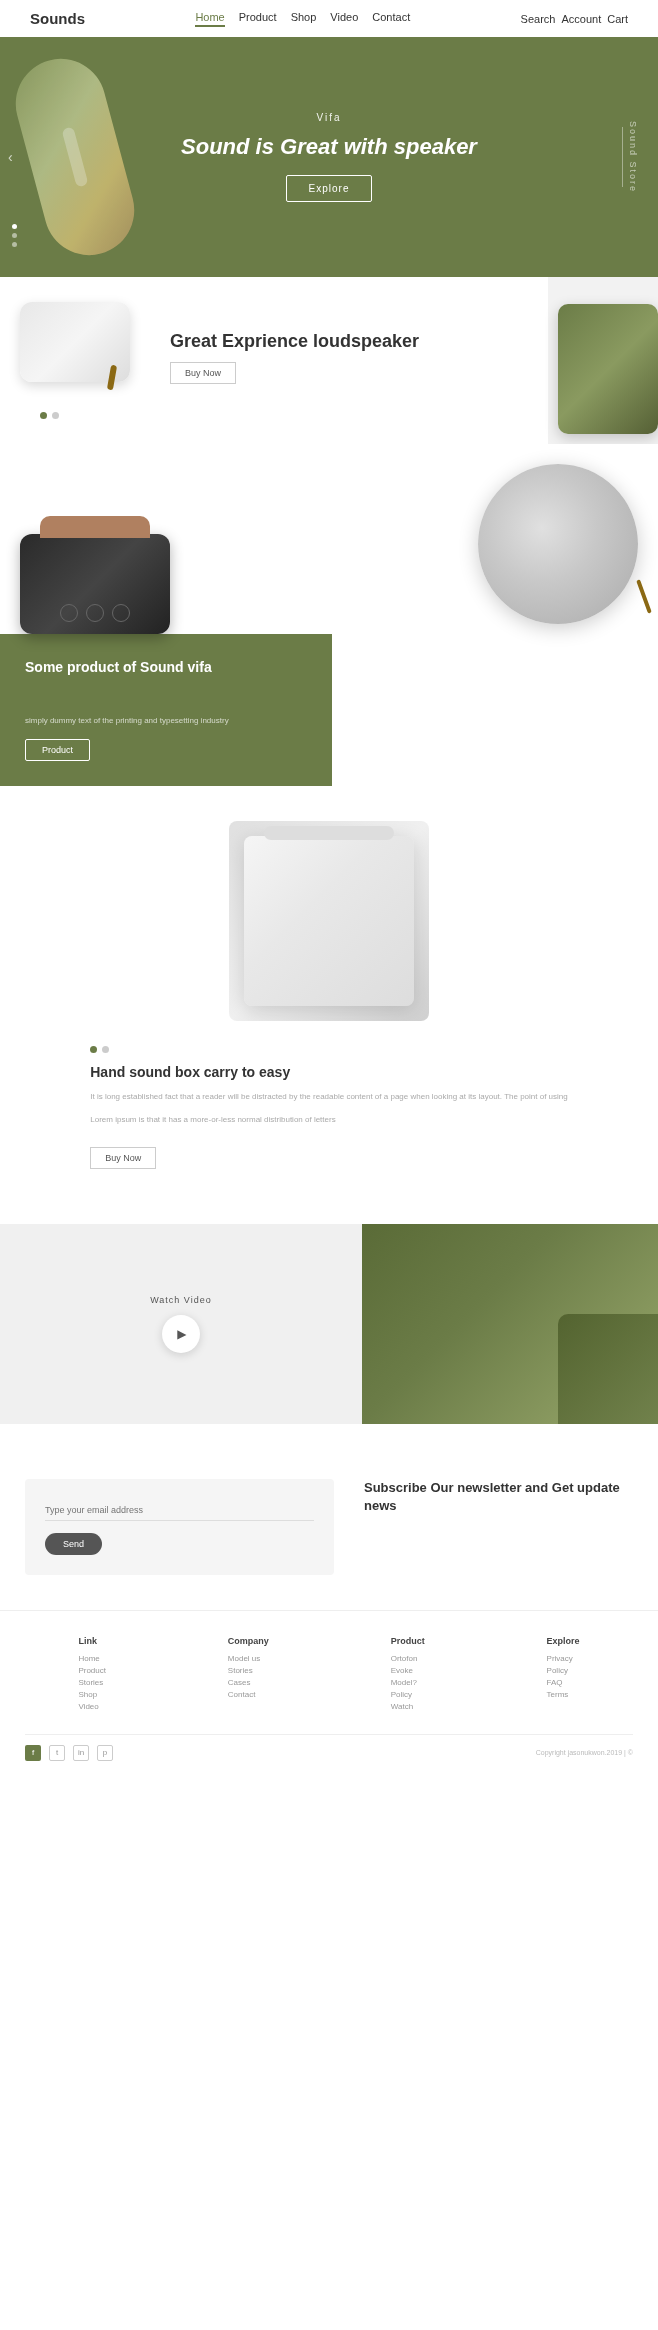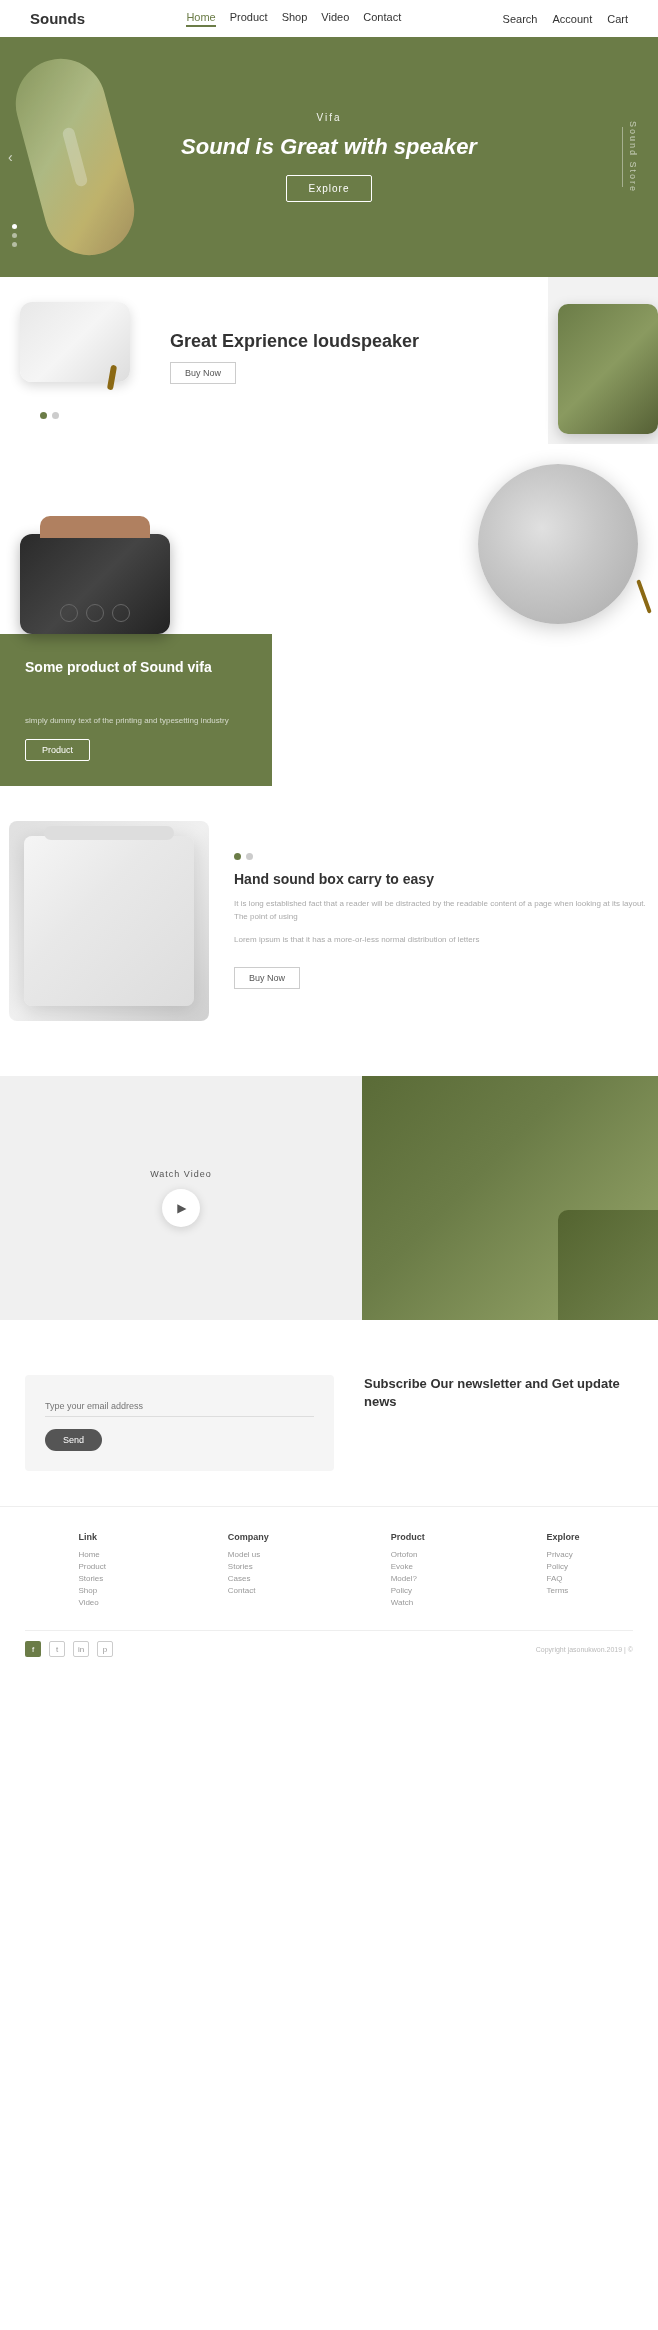--- a/index.html
+++ b/index.html
@@ -36,7 +36,7 @@
     }
     .header-actions {
       display: flex;
-      gap: 15px;
+      gap: 6px;
     }
     .header-actions span {
       font-size: 11px;

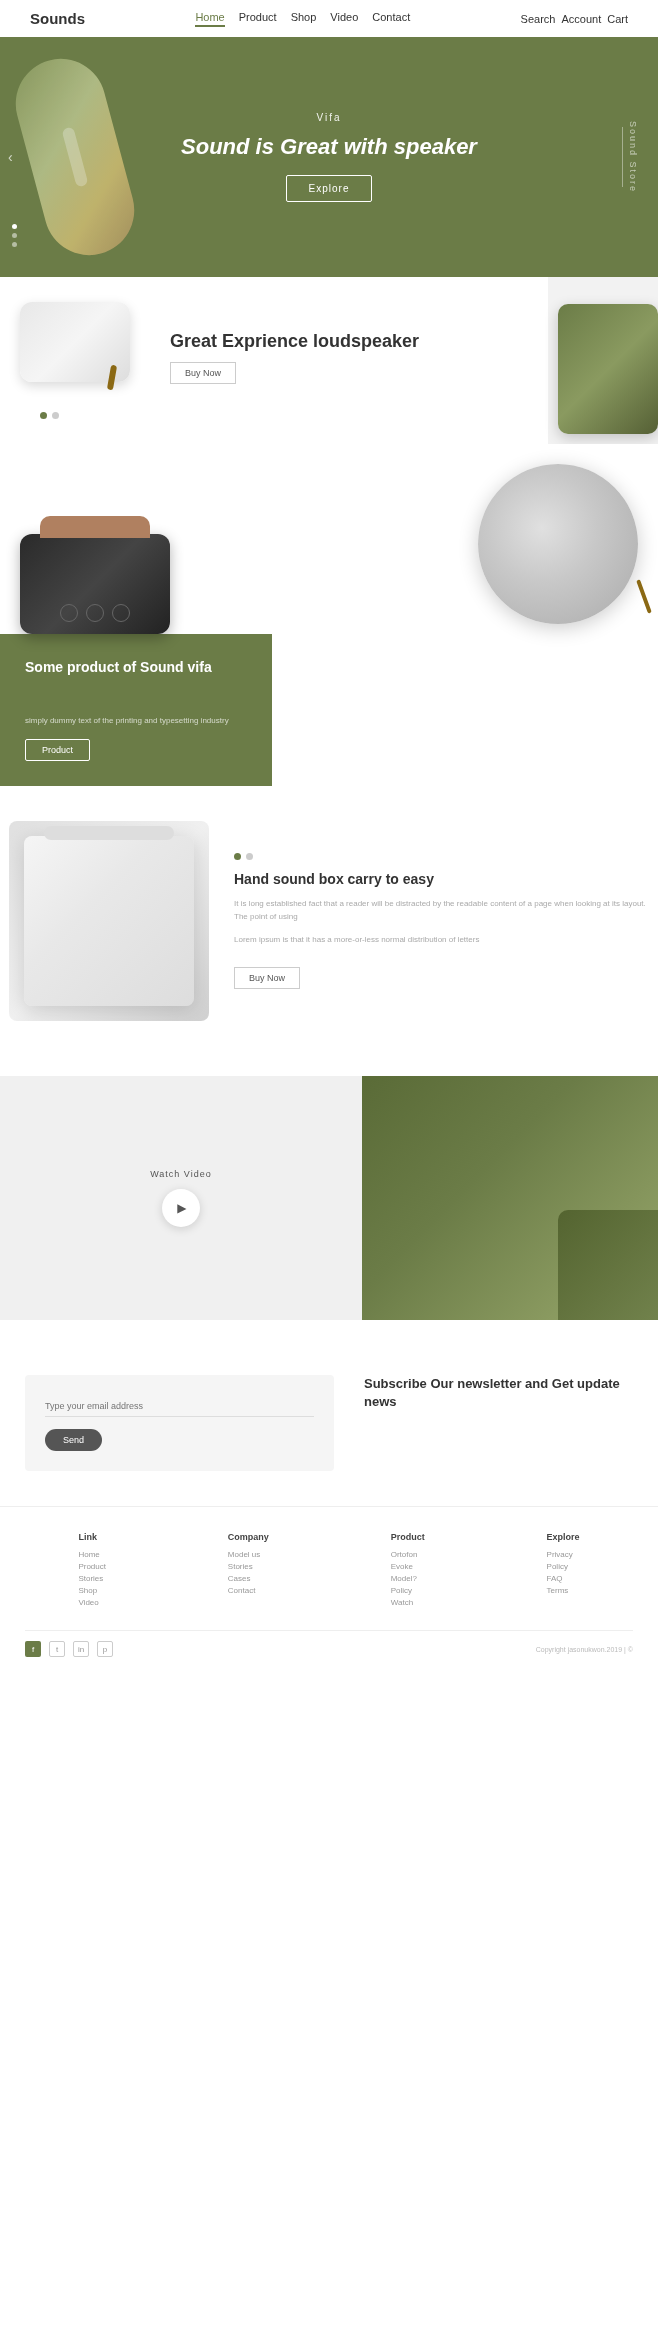--- a/index.html
+++ b/index.html
@@ -559,7 +559,7 @@
       background: #6b7c47;
       margin: 0 0 0 0;
       padding: 25px 25px 25px 25px;
-      width: 272px;
+      width: 332px;
     }
     .green-bottom-section h2 {
       font-size: 14px;

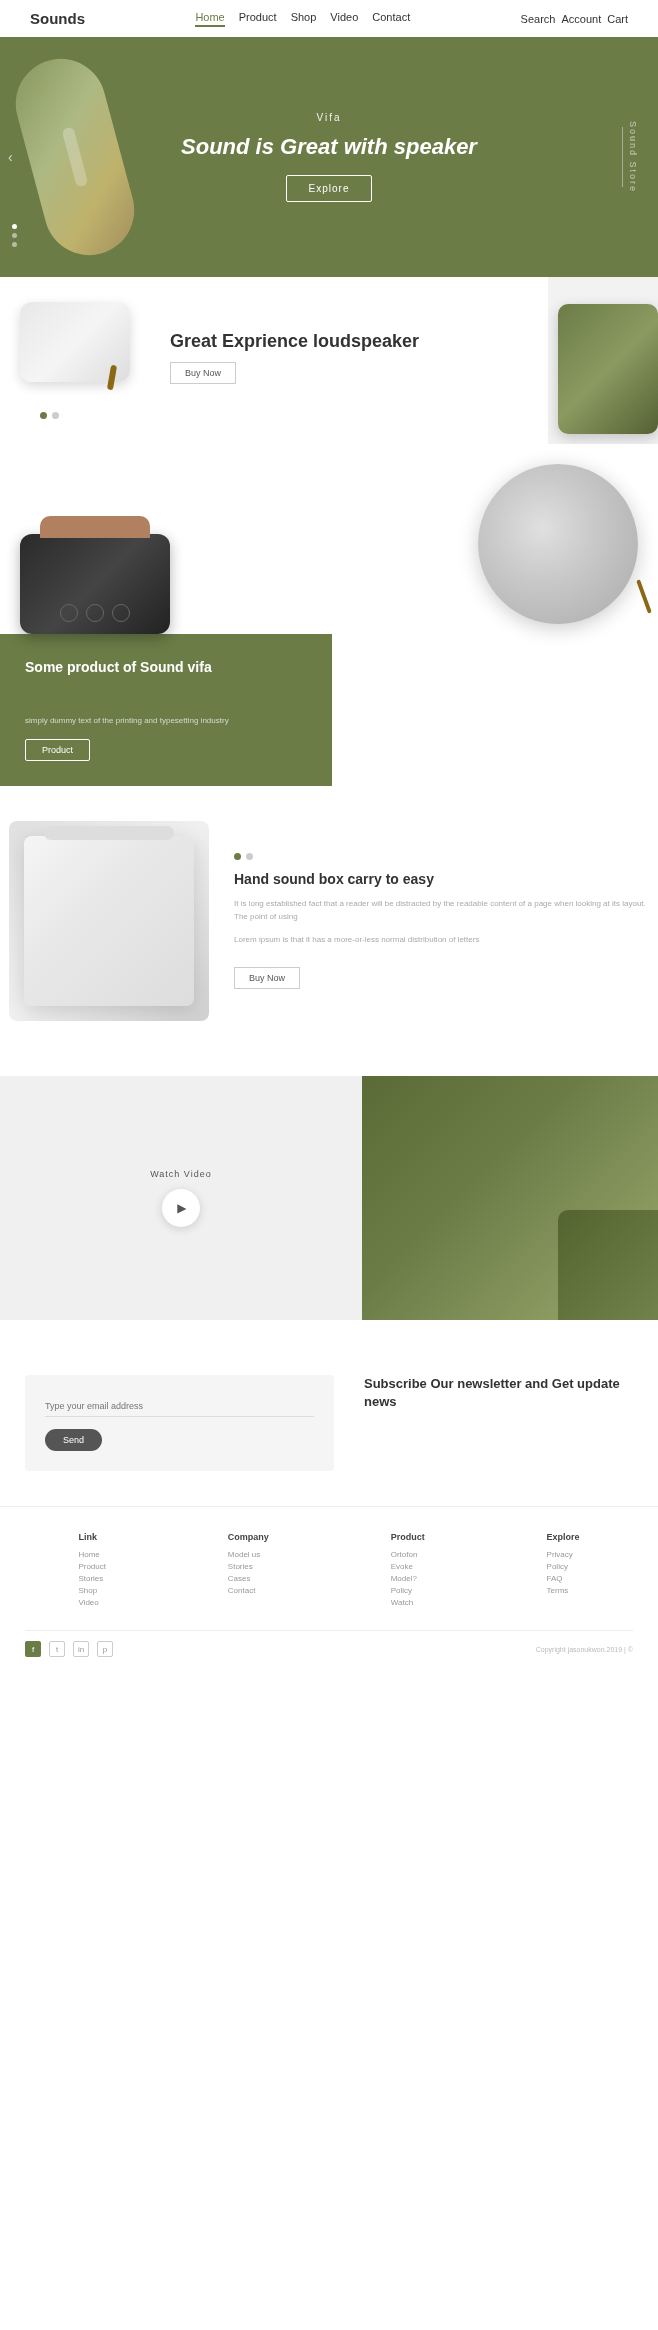--- a/index.html
+++ b/index.html
@@ -303,10 +303,11 @@
 
     
     .section-handsound {
-      padding: 35px 9px;
+      padding: 35px 25px;
       display: flex;
       gap: 25px;
       align-items: center;
+      flex-direction: column;
     }
     .handsound-img {
       width: 200px;

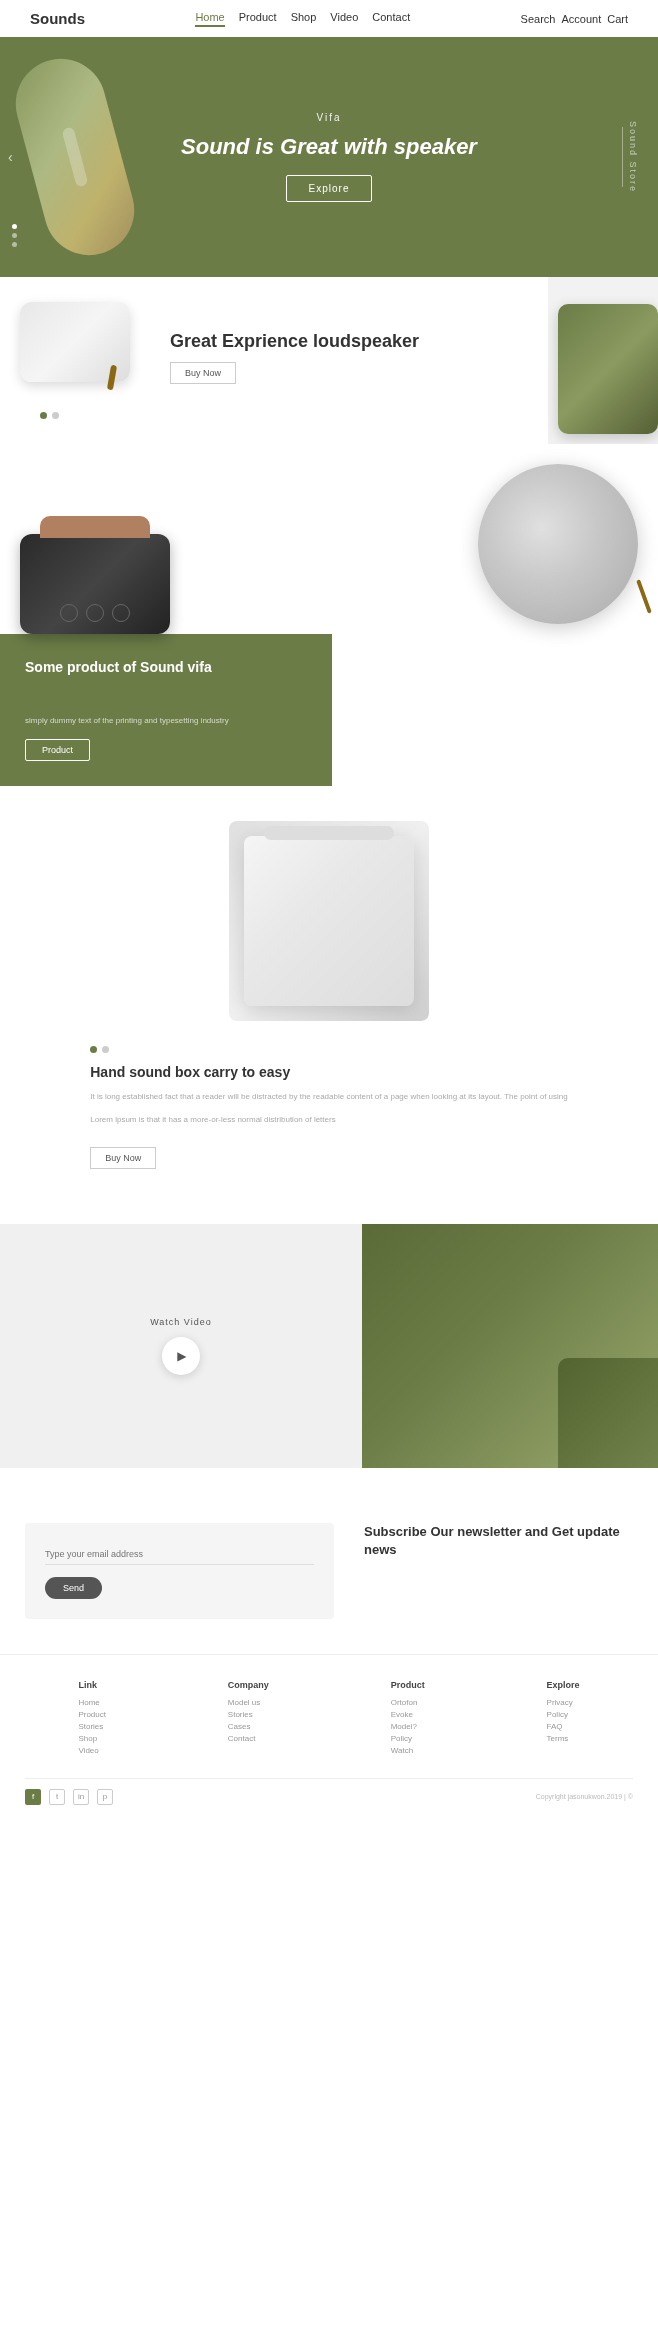--- a/index.html
+++ b/index.html
@@ -371,7 +371,7 @@
     
     .section-video {
       position: relative;
-      height: 244px;
+      height: 200px;
       display: flex;
       overflow: hidden;
       margin: 20px 0;

